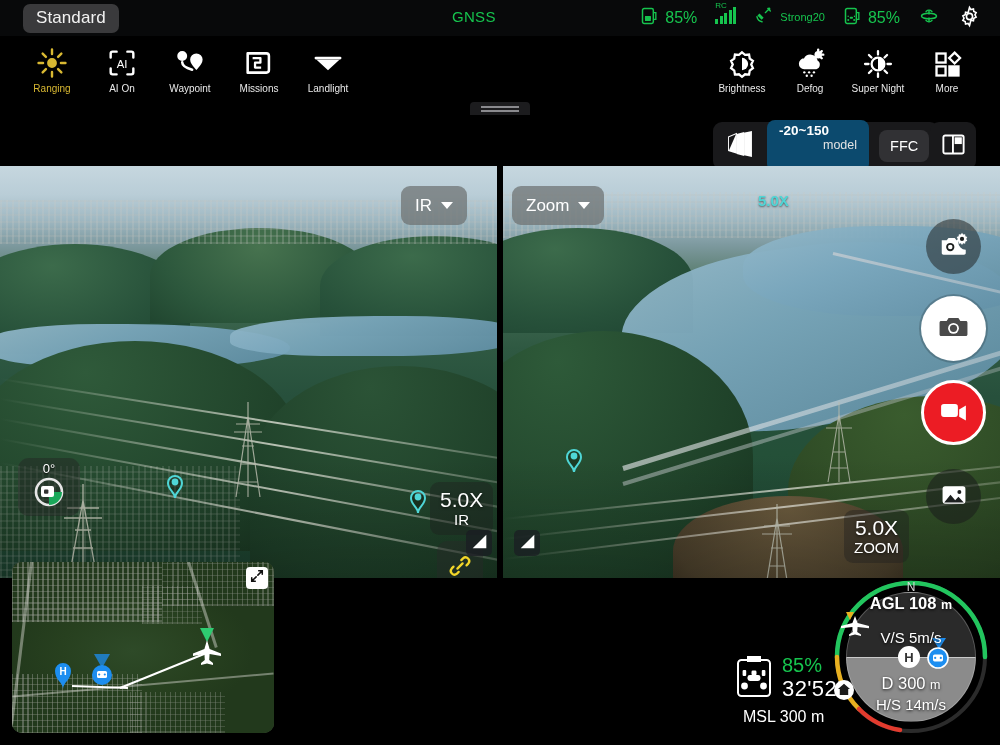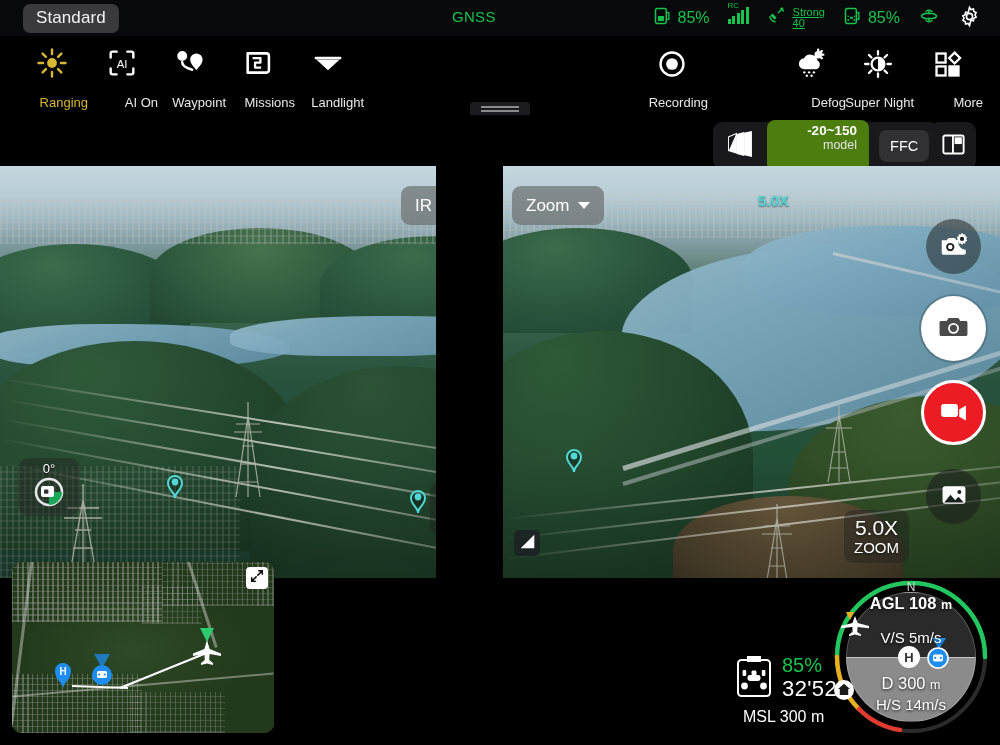--- a/index.html
+++ b/index.html
@@ -34,8 +34,8 @@
   }
   .st-item { display: flex; align-items: center; gap: 5px; padding: 0 9px; }
   .st-val { color: #16c44e; font-size: 16px; }
-  .st-sub { display: flex; flex-direction: column; line-height: 1.02;
-            font-size: 10.5px; color: #16c44e; text-decoration: underline; }
+  .st-sub { display: flex; flex-direction: row; line-height: 1.02;
+            font-size: 10.5px; color: #16c44e; }
   .st-sub b { font-weight: normal; font-size: 11px; }
   .icn { display: block; }
 

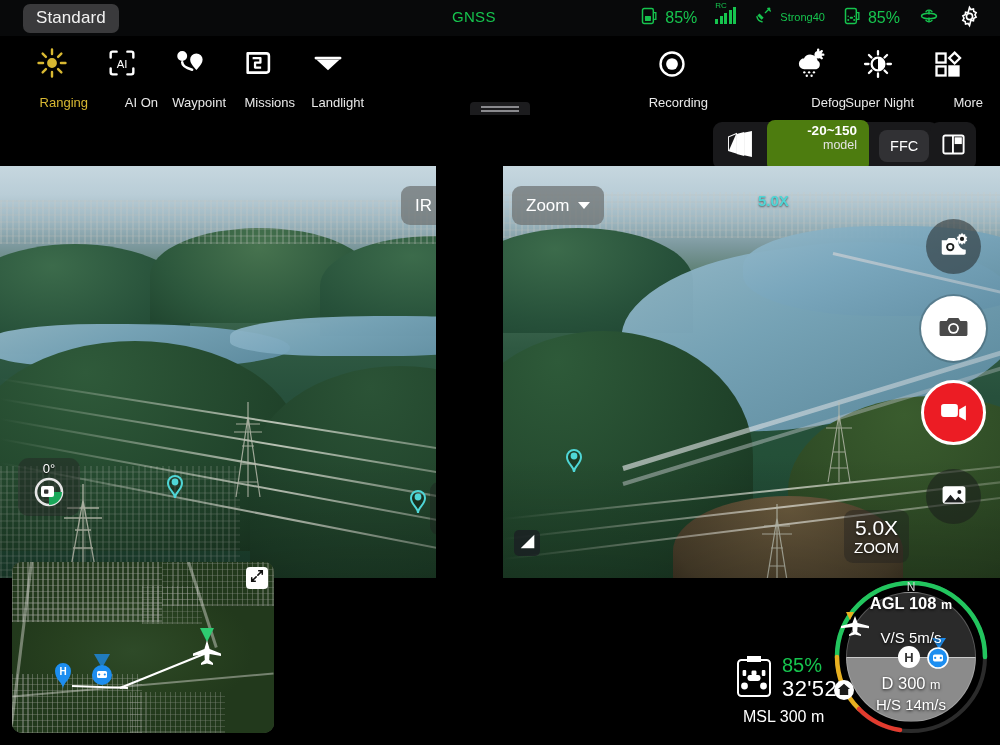--- a/index.html
+++ b/index.html
@@ -290,7 +290,7 @@
       </span>
       <span class="st-sub">
         <b>Strong</b>
-        <b>40</b>
+        <b>20</b>
       </span>
     </div>
 

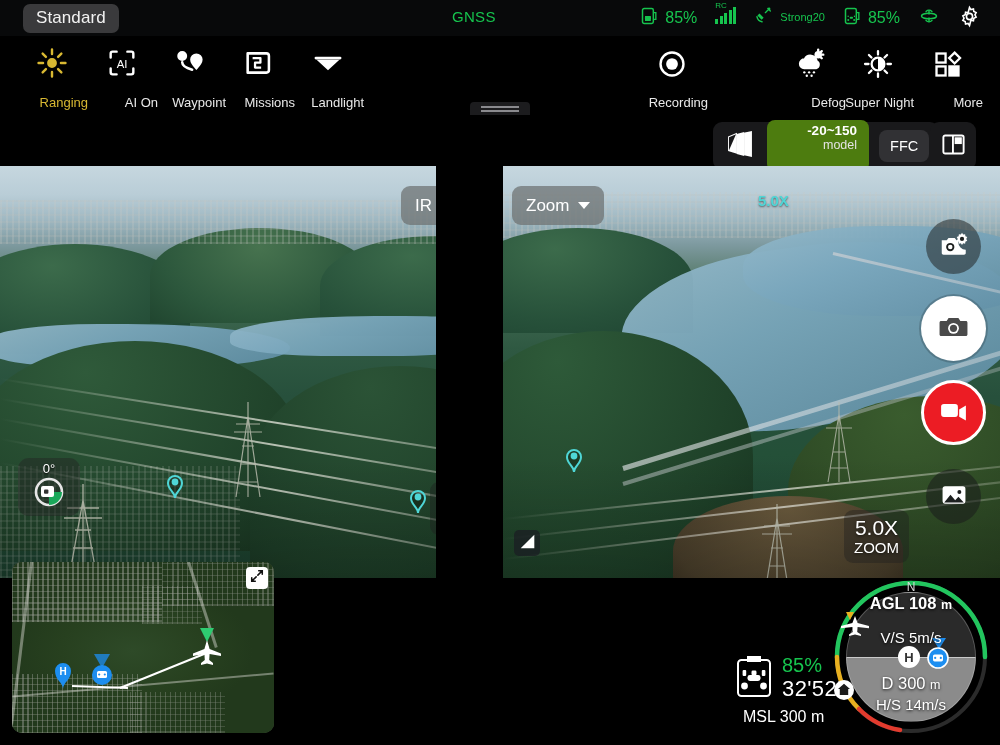--- a/index.html
+++ b/index.html
@@ -52,7 +52,7 @@
     position: absolute; top: 6px;
     width: 72px; text-align: center; cursor: default;
   }
-  .tool .tlabel { font-size: 13px; color: #e9e9e9; margin-top: 15px; white-space: nowrap; text-align: right; }
+  .tool .tlabel { font-size: 10px; color: #e9e9e9; margin-top: 3px; white-space: nowrap; }
   .tool.active .tlabel { color: #d8b832; }
   .ticon { height: 38px; display: flex; align-items: flex-end; justify-content: center; }
 

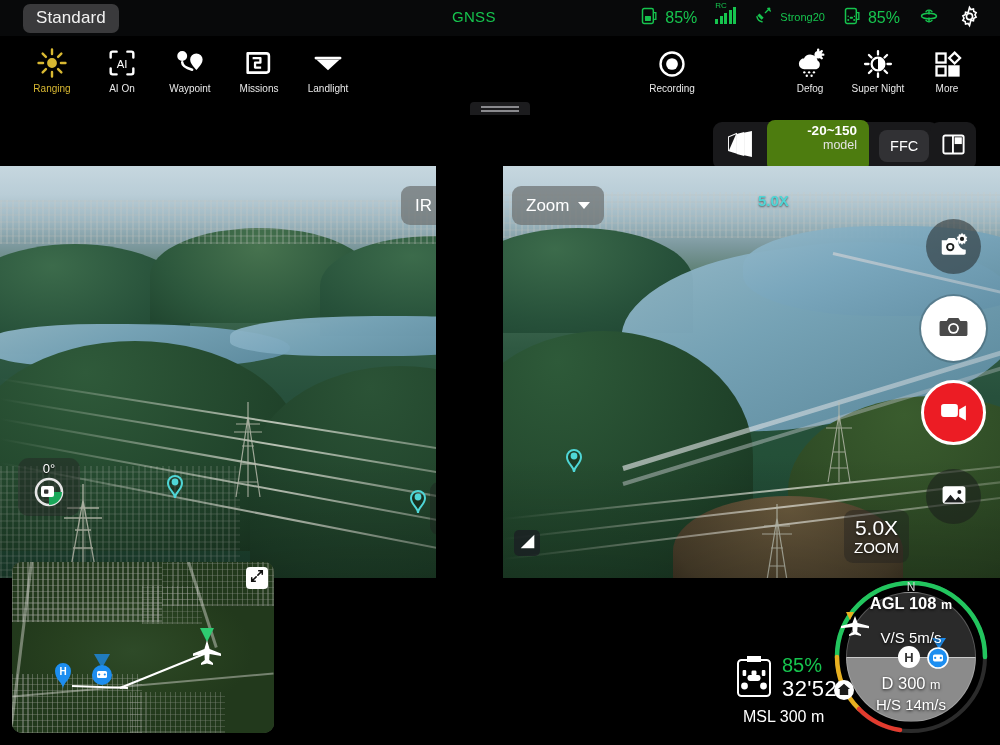--- a/index.html
+++ b/index.html
@@ -388,15 +388,6 @@
   </div>
 
 
-  <div class="tool" style="left:636px;">
-    <div class="ticon">
-      <svg width="32" height="32" viewBox="0 0 24 24" fill="none" stroke="#fff" stroke-width="1.8">
-        <circle cx="12" cy="12" r="8.6"></circle>
-        <circle cx="12" cy="12" r="4.4" fill="#fff" stroke="none"></circle>
-      </svg>
-    </div>
-    <div class="tlabel">Recording</div>
-  </div>
 
 
   <div class="tool" style="left:774px;">

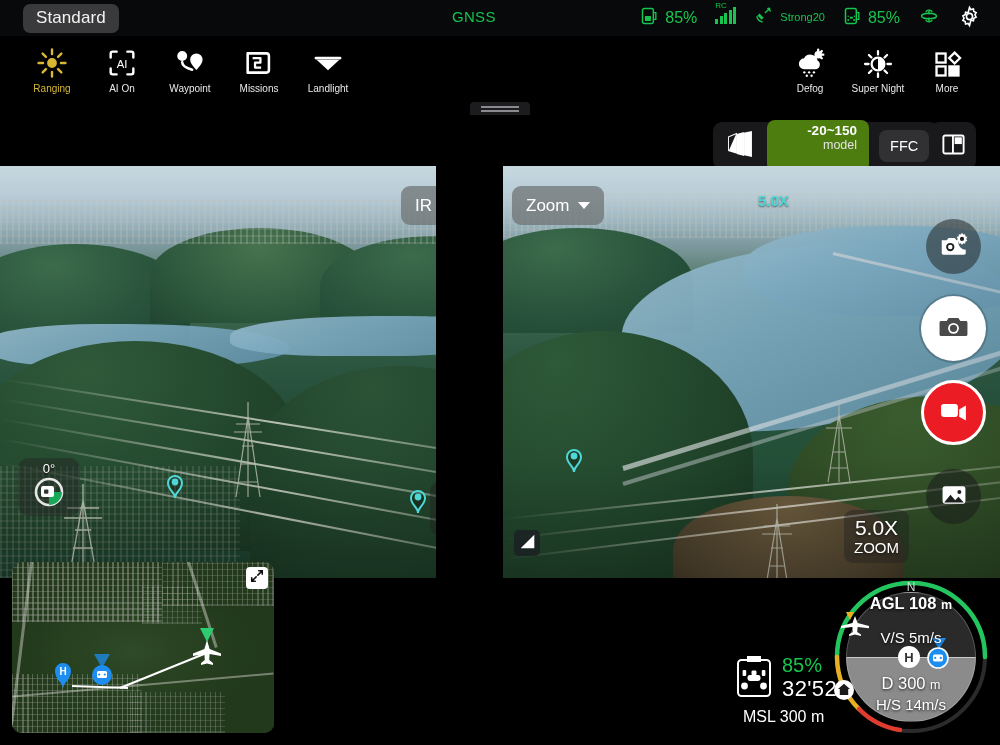--- a/index.html
+++ b/index.html
@@ -389,6 +389,15 @@
 
 
 
+  <div class="tool" style="left:706px;">
+    <div class="ticon">
+      <svg width="32" height="32" viewBox="0 0 24 24" fill="none" stroke="#fff" stroke-width="1.7">
+        <path d="M12 3.2l2.3 1.9 3-.2.5 3 2.4 1.8-1.3 2.7 1.3 2.7-2.4 1.8-.5 3-3-.2-2.3 1.9-2.3-1.9-3 .2-.5-3-2.4-1.8 1.3-2.7-1.3-2.7 2.4-1.8.5-3 3 .2z"></path>
+        <path d="M12 7.4a4.6 4.6 0 0 1 0 9.2z" fill="#fff" stroke="none"></path>
+      </svg>
+    </div>
+    <div class="tlabel">Brightness</div>
+  </div>
 
   <div class="tool" style="left:774px;">
     <div class="ticon">

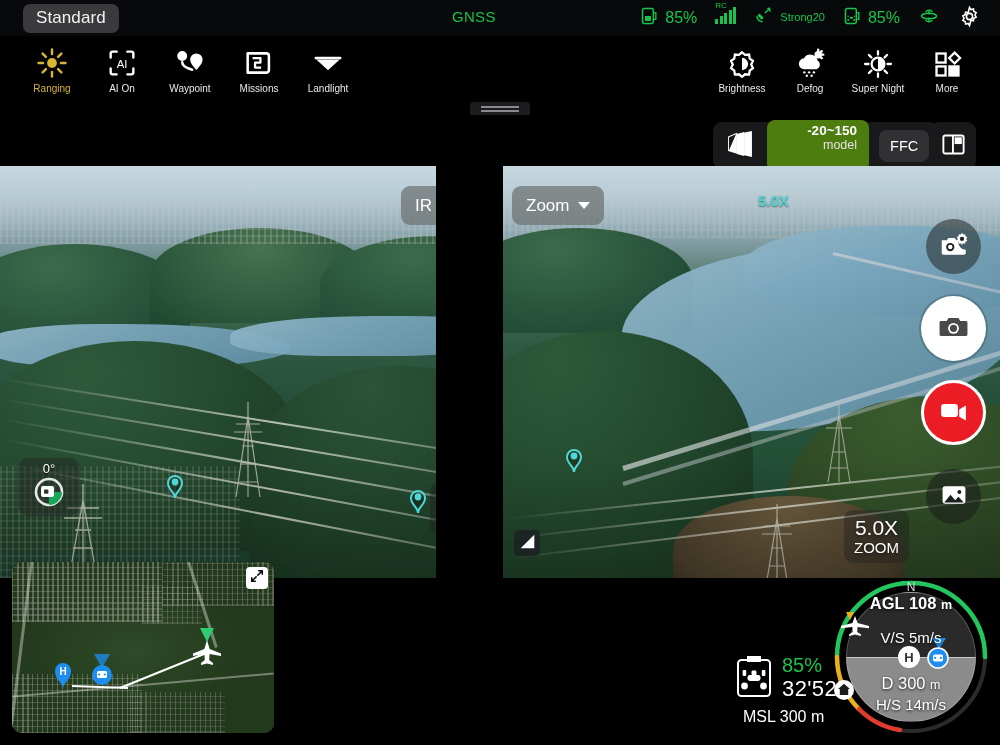--- a/index.html
+++ b/index.html
@@ -72,8 +72,8 @@
   }
   .ir-pal { width: 34px; height: 34px; display: flex; align-items: center; justify-content: center; }
   .ir-model {
-    background: #4d7c0f; border-radius: 8px; padding: 3px 12px 20px;
-    text-align: right; line-height: 1.12;
+    background: #0c4a6e; border-radius: 8px; padding: 3px 12px 20px;
+    text-align: left; line-height: 1.12;
   }
   .ir-model .l1 { font-size: 13.5px; font-weight: bold; color: #fff; }
   .ir-model .l2 { font-size: 12.5px; color: #e3e3e3; margin-left: 44px; }

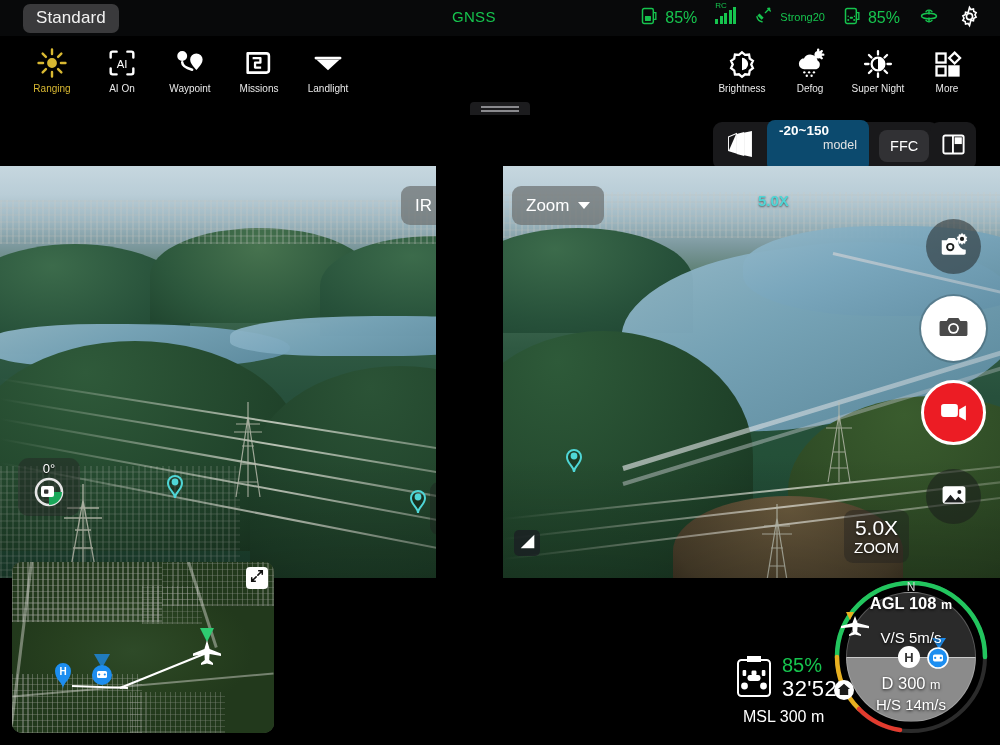--- a/index.html
+++ b/index.html
@@ -90,7 +90,7 @@
   
   .stage { position: absolute; top: 166px; left: 0; width: 1000px; height: 412px; background:#000; }
   .panel { position: absolute; top: 0; height: 412px; overflow: hidden; }
-  .panel.left { left: 0; width: 436px; padding-left: 32px; }
+  .panel.left { left: 0; width: 497px; padding-left: 32px; }
   .panel.right { left: 503px; width: 497px; }
 
   

